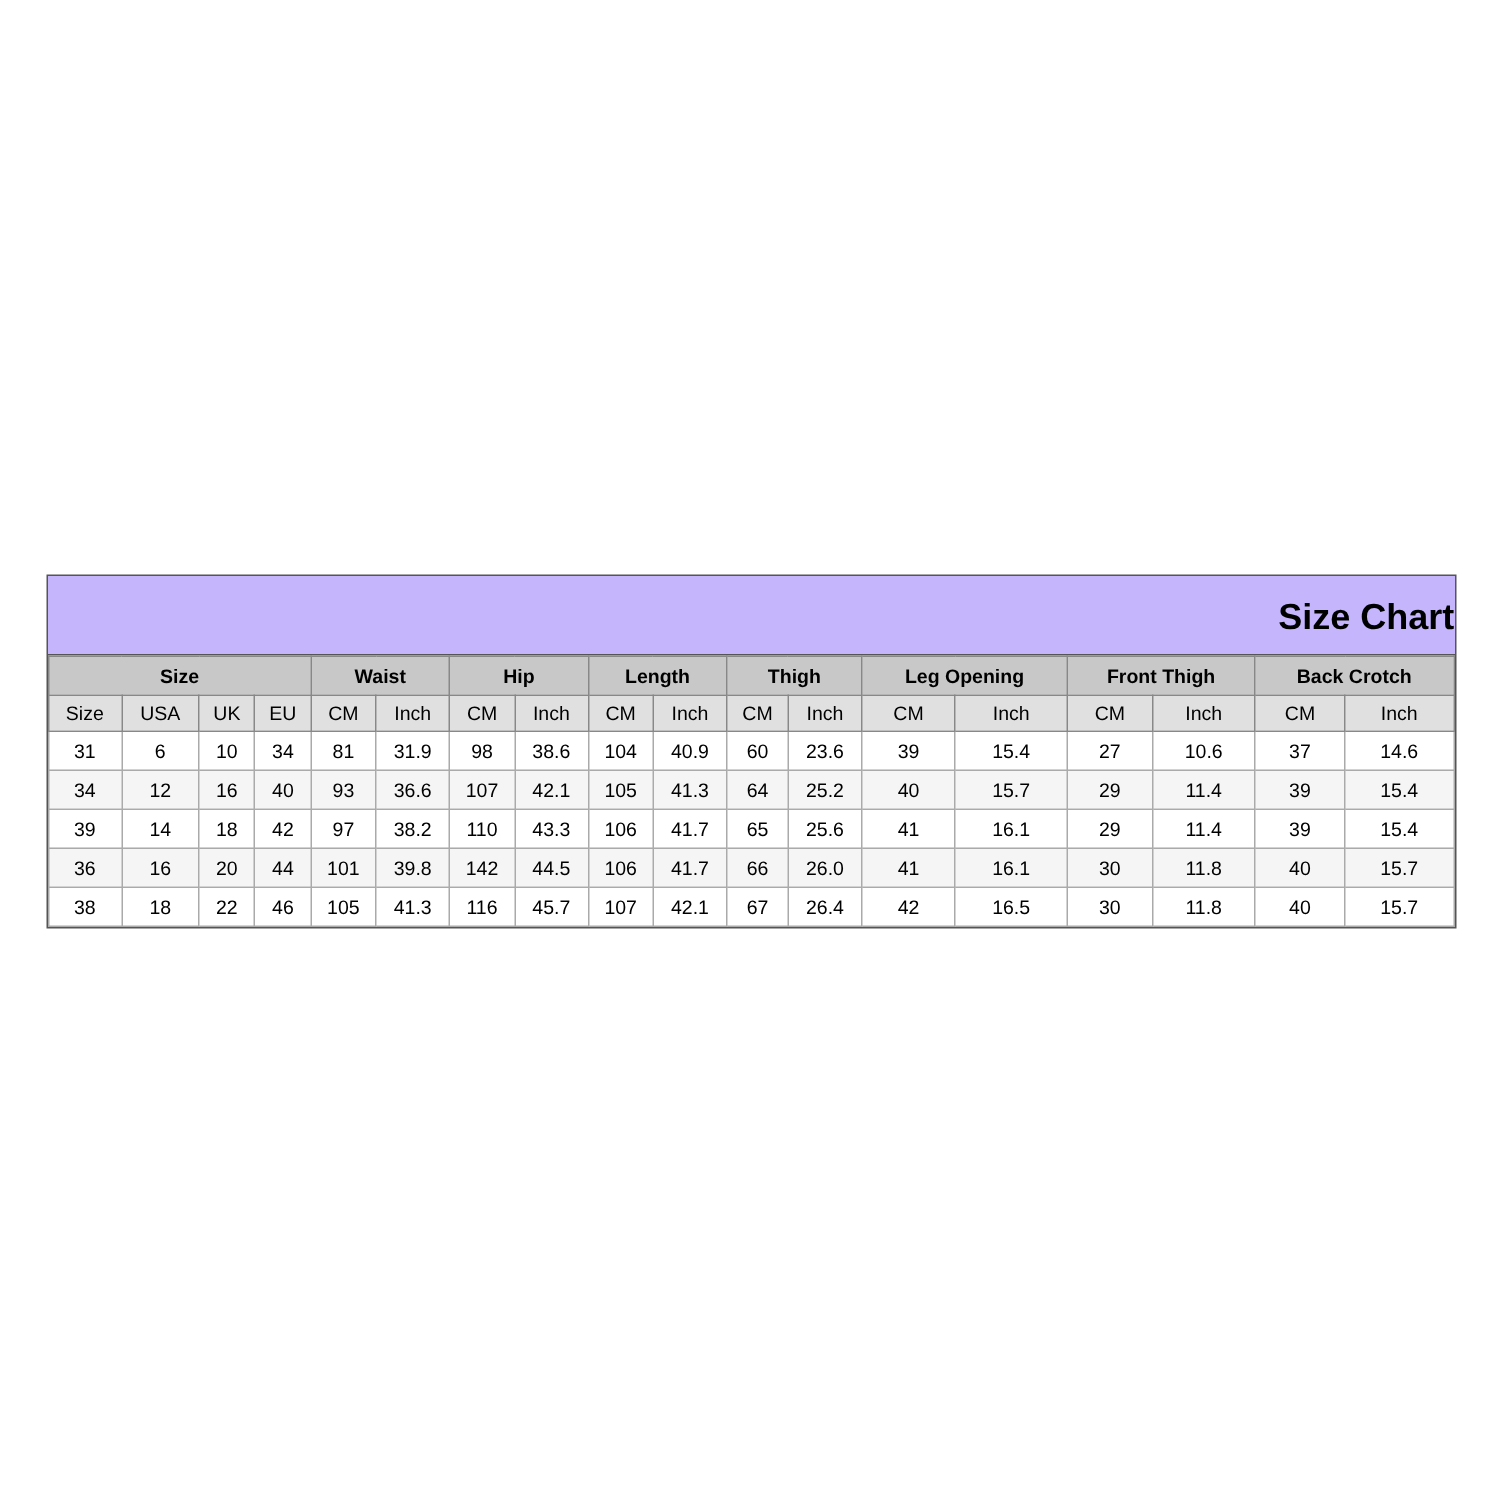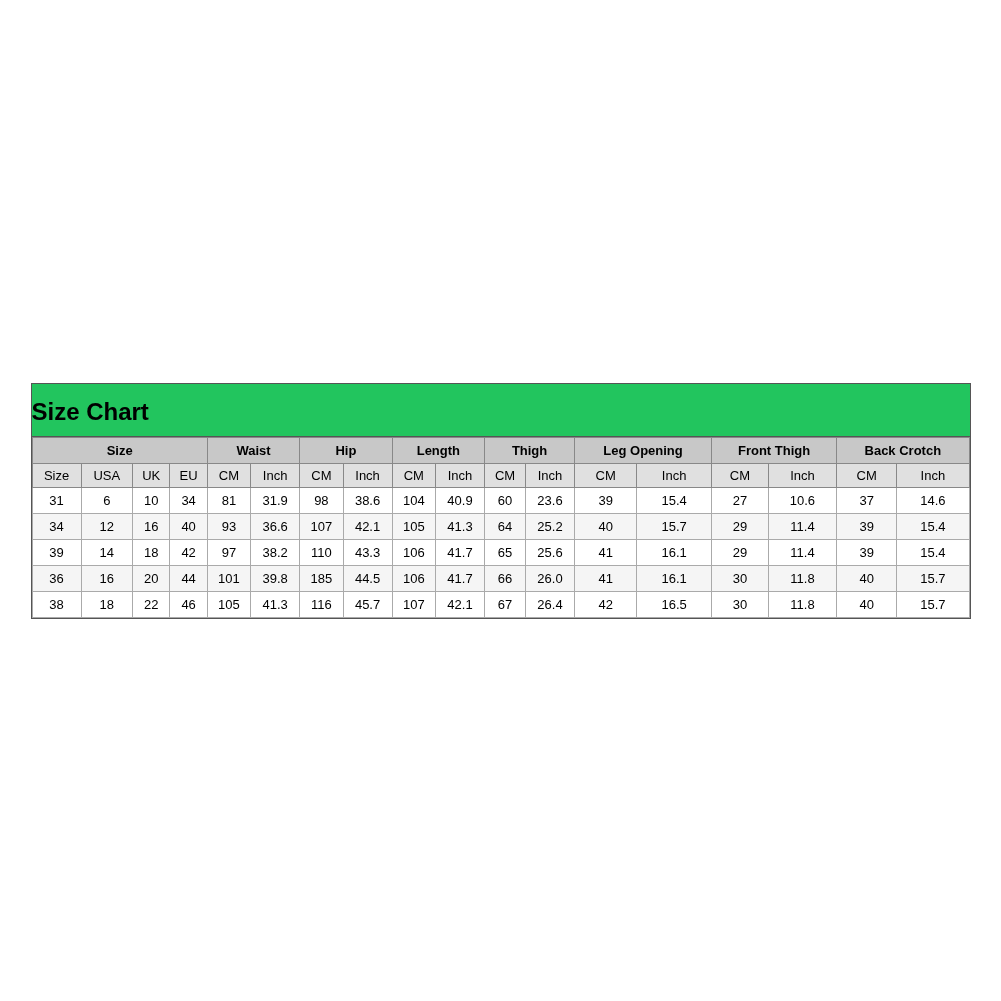--- a/index.html
+++ b/index.html
@@ -18,11 +18,11 @@
       background: #fff;
     }
     .chart-title {
-      text-align: left;
+      text-align: right;
       font-size: 24px;
       font-weight: bold;
       padding: 14px 0 10px 0;
-      background: #22c55e;
+      background: #c4b5fd;
       border-bottom: 1.5px solid #555;
     }
     table {

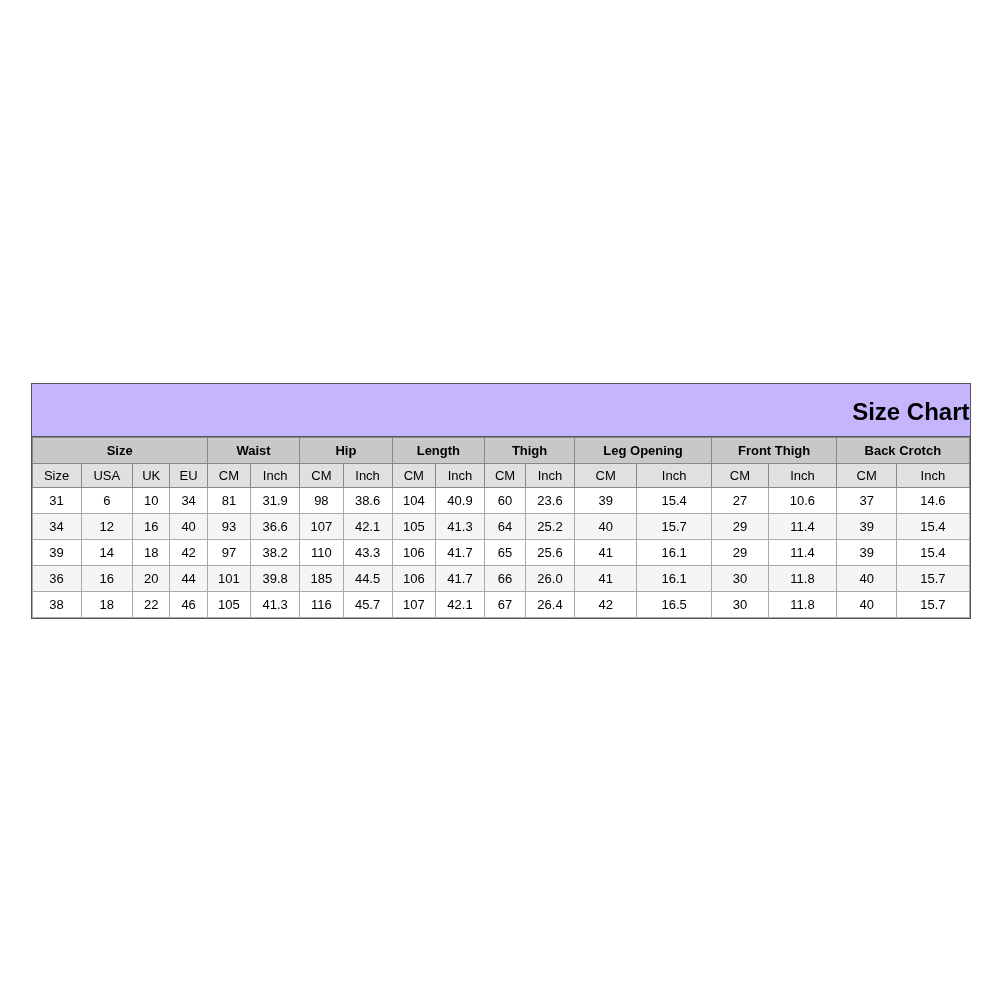--- a/index.html
+++ b/index.html
@@ -163,7 +163,7 @@
           <td>44</td>
           <td>101</td>
           <td>39.8</td>
-          <td>185</td>
+          <td>142</td>
           <td>44.5</td>
           <td>106</td>
           <td>41.7</td>

